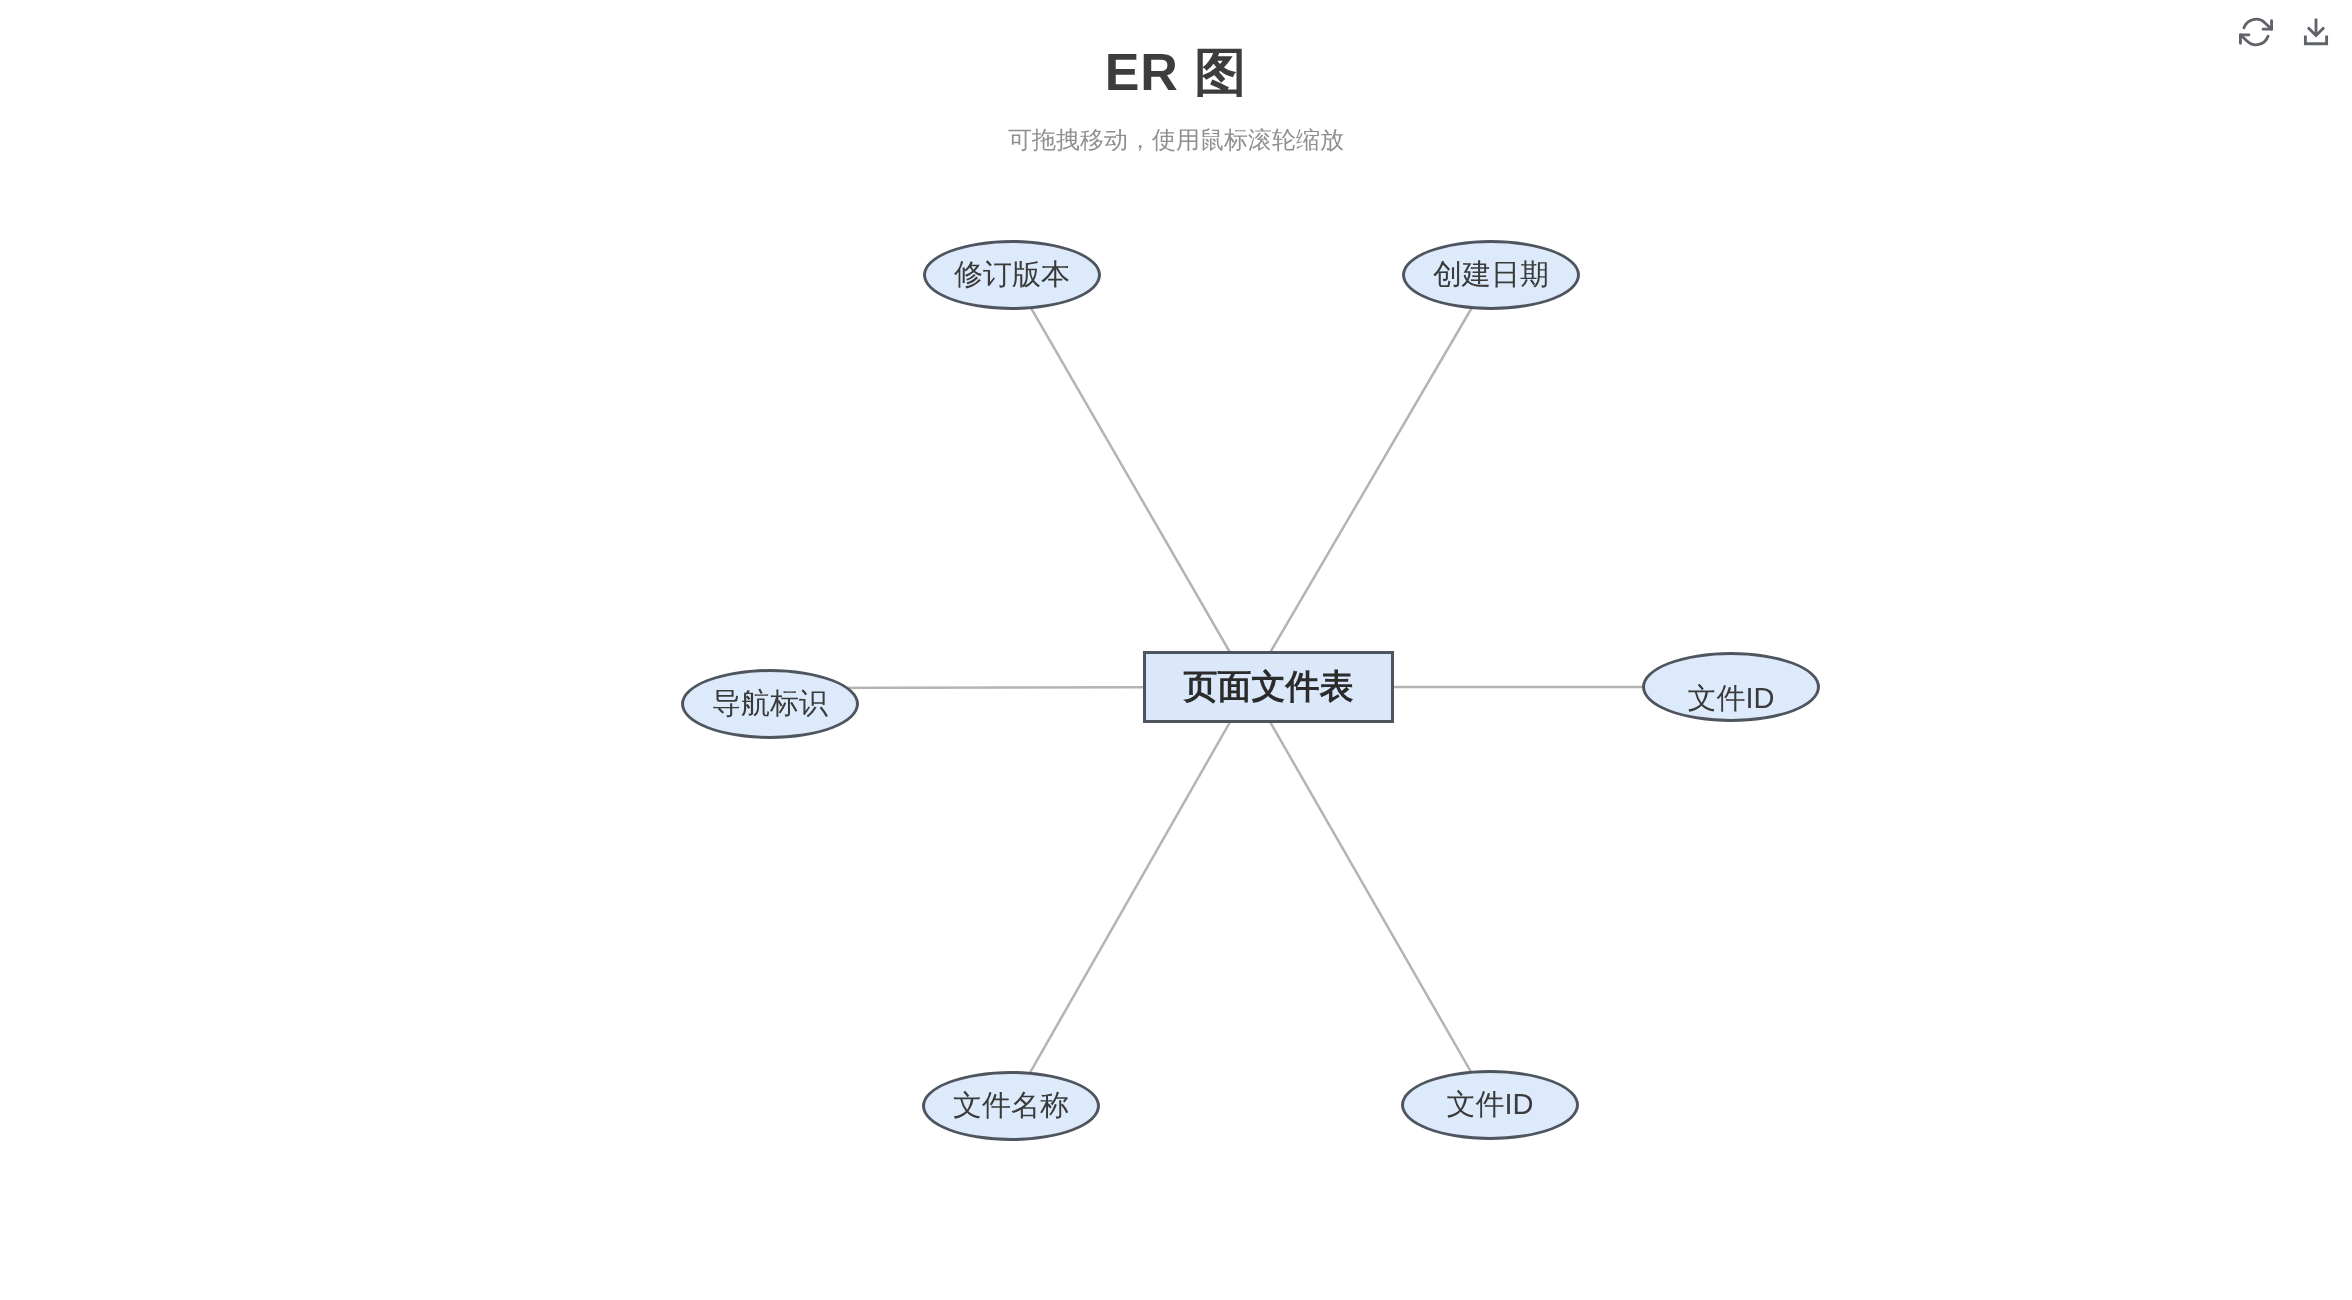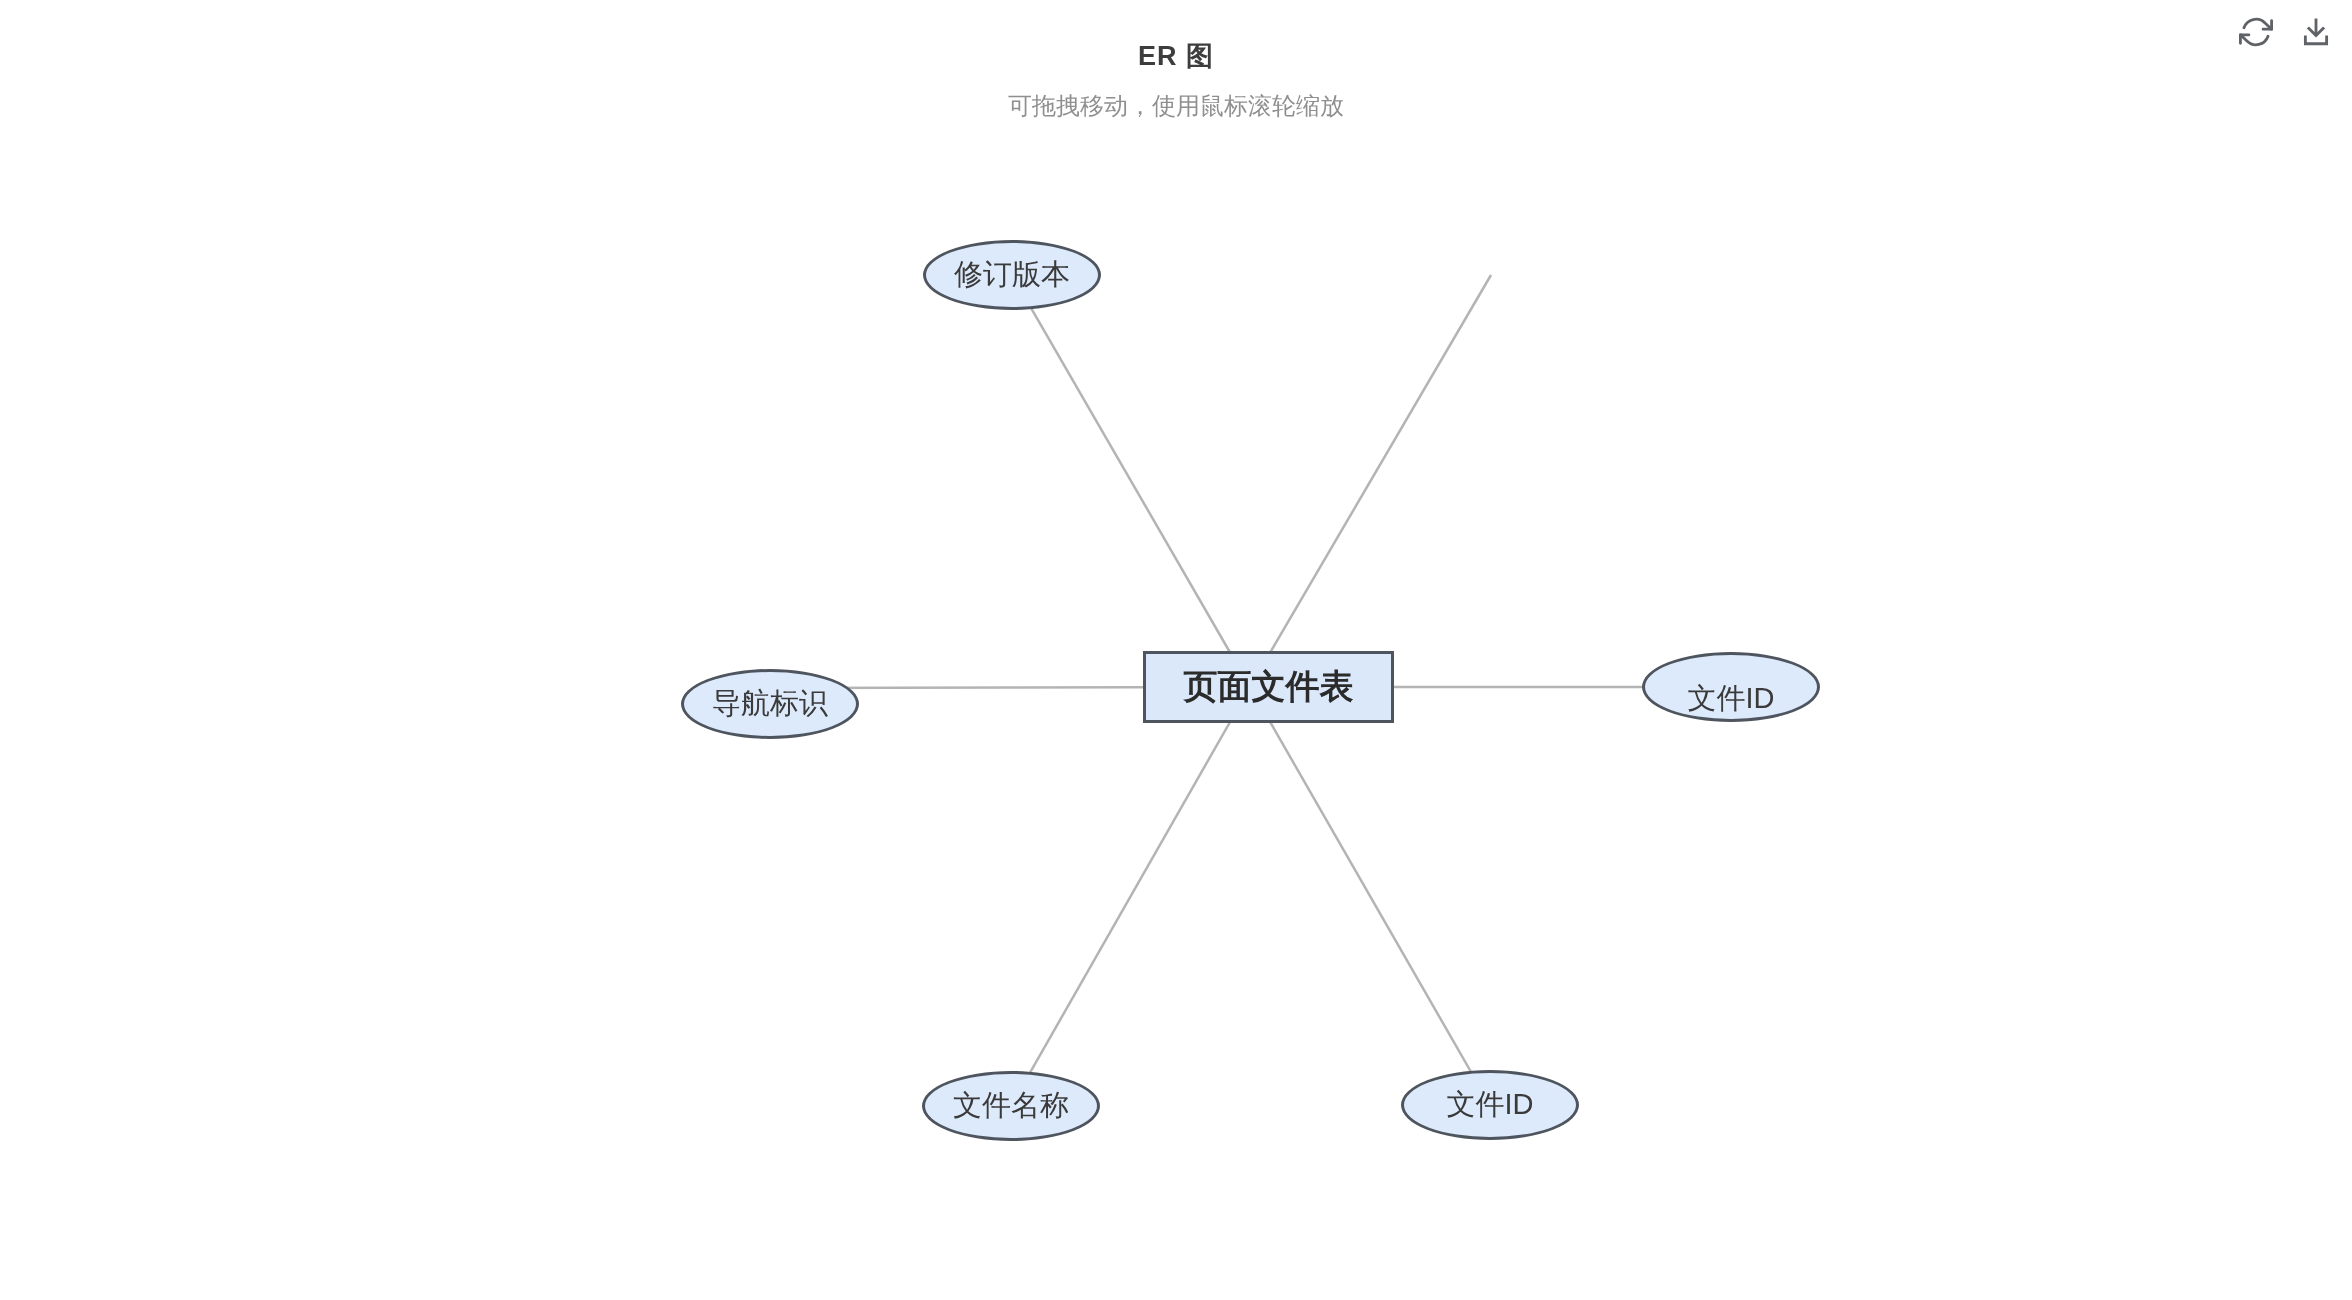--- a/index.html
+++ b/index.html
@@ -14,7 +14,7 @@
 
   
   .header{position:absolute;top:38px;left:0;width:100%;text-align:center;pointer-events:none;}
-  .title{font-size:27px;font-weight:bold;color:var(--title);letter-spacing:1px;}
+  .title{font-size:52px;font-weight:bold;color:var(--title);letter-spacing:1px;}
   .subtitle{margin-top:16px;font-size:24px;font-weight:normal;color:var(--subtitle);}
 
   

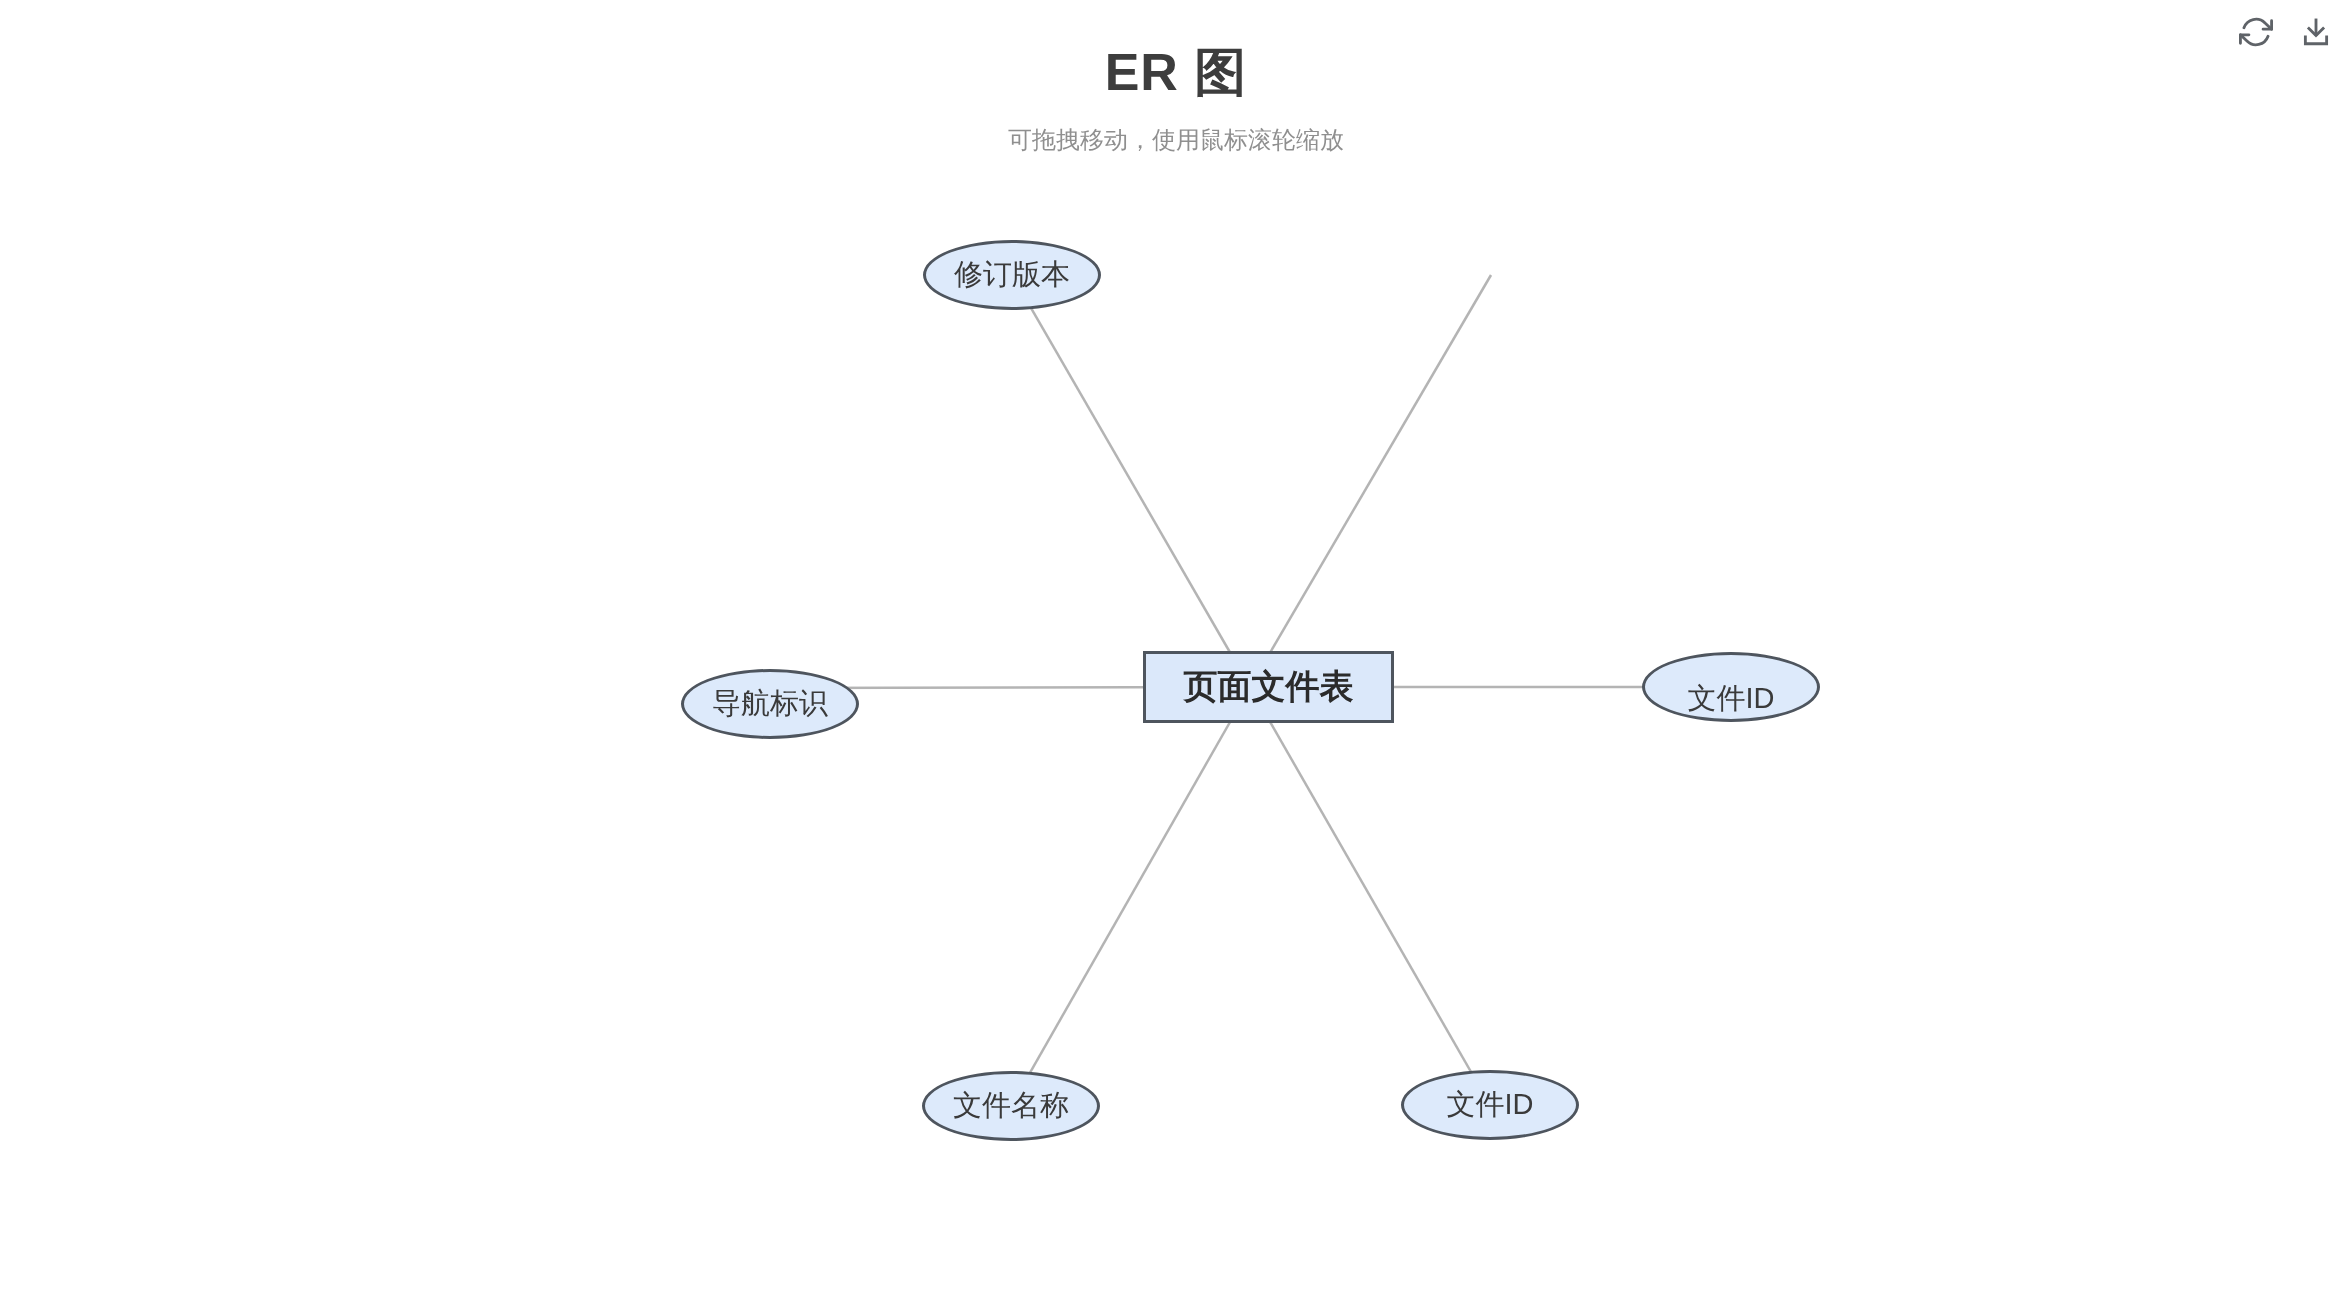--- a/index.html
+++ b/index.html
@@ -83,6 +83,9 @@
   <div class="node ellipse n-revision">
     <span>修订版本</span>
   </div>
+  <div class="node ellipse n-createdate">
+    <span>创建日期</span>
+  </div>
   <div class="node ellipse n-navid">
     <span>导航标识</span>
   </div>

